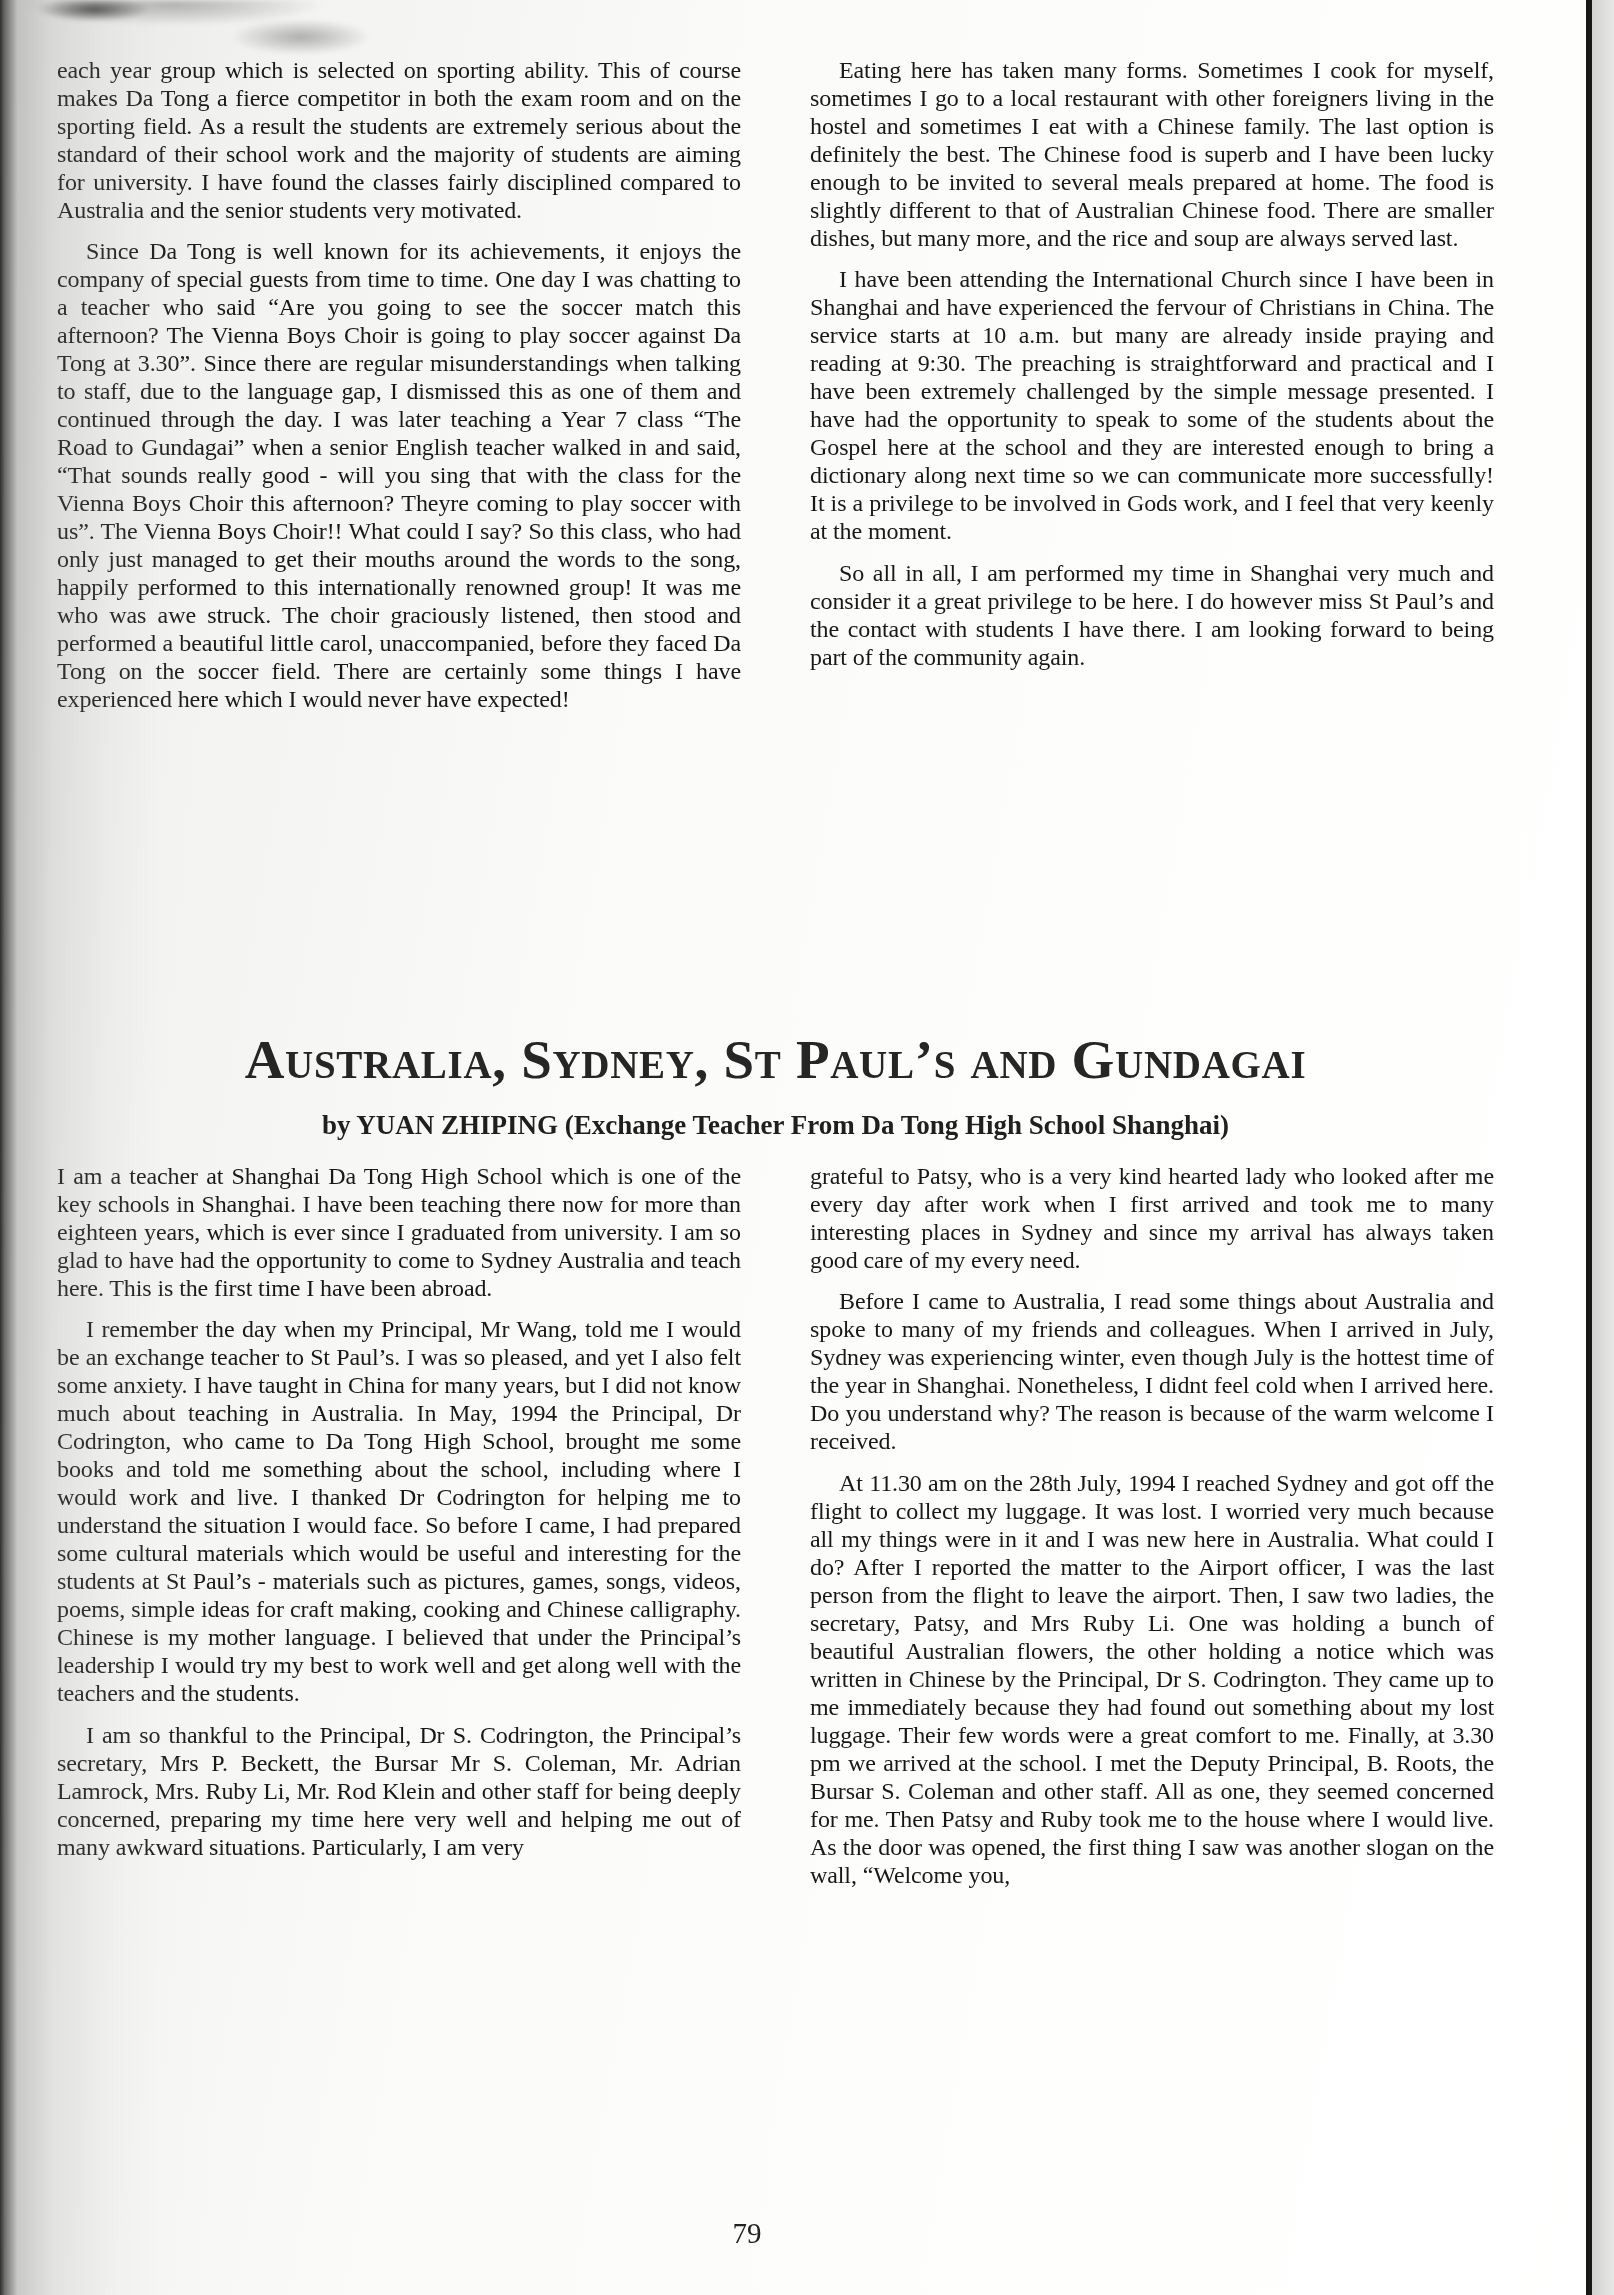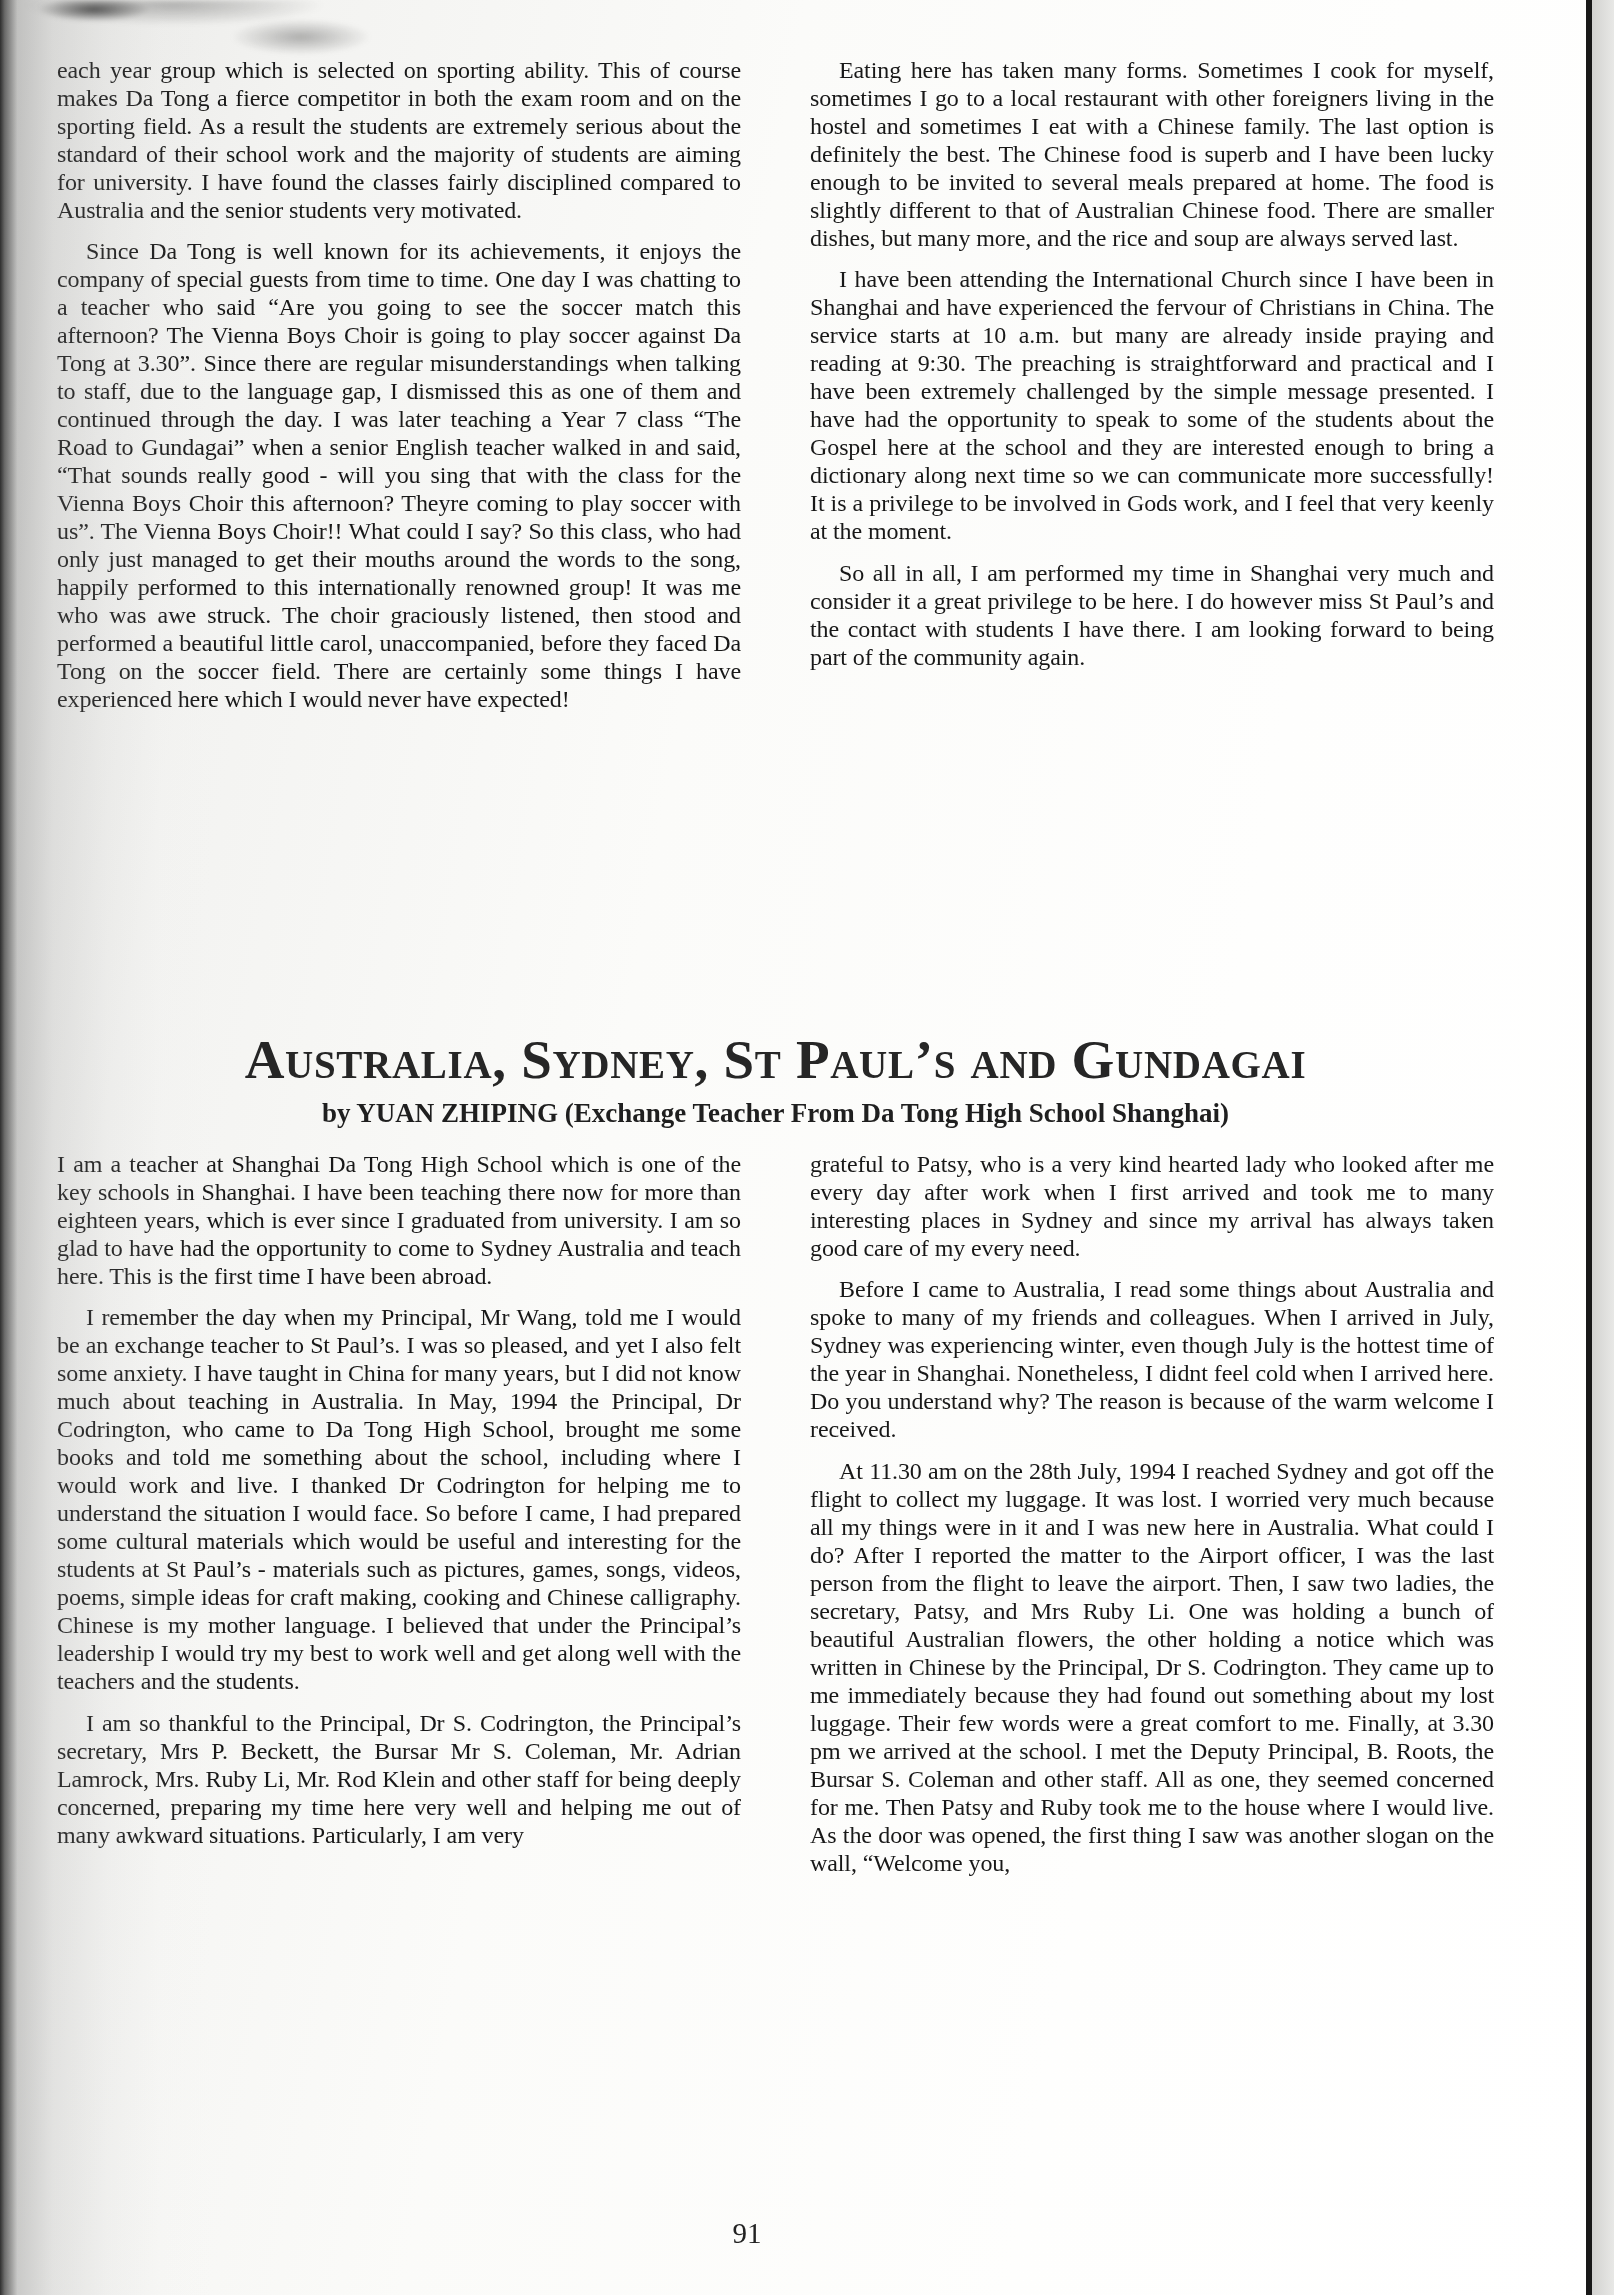--- a/index.html
+++ b/index.html
@@ -90,7 +90,7 @@
     color: #262626;
   }
   .article-byline {
-    margin-top: 4px;
+    margin-top: 16px;
     font-weight: bold;
     font-size: 27px;
     line-height: 33px;

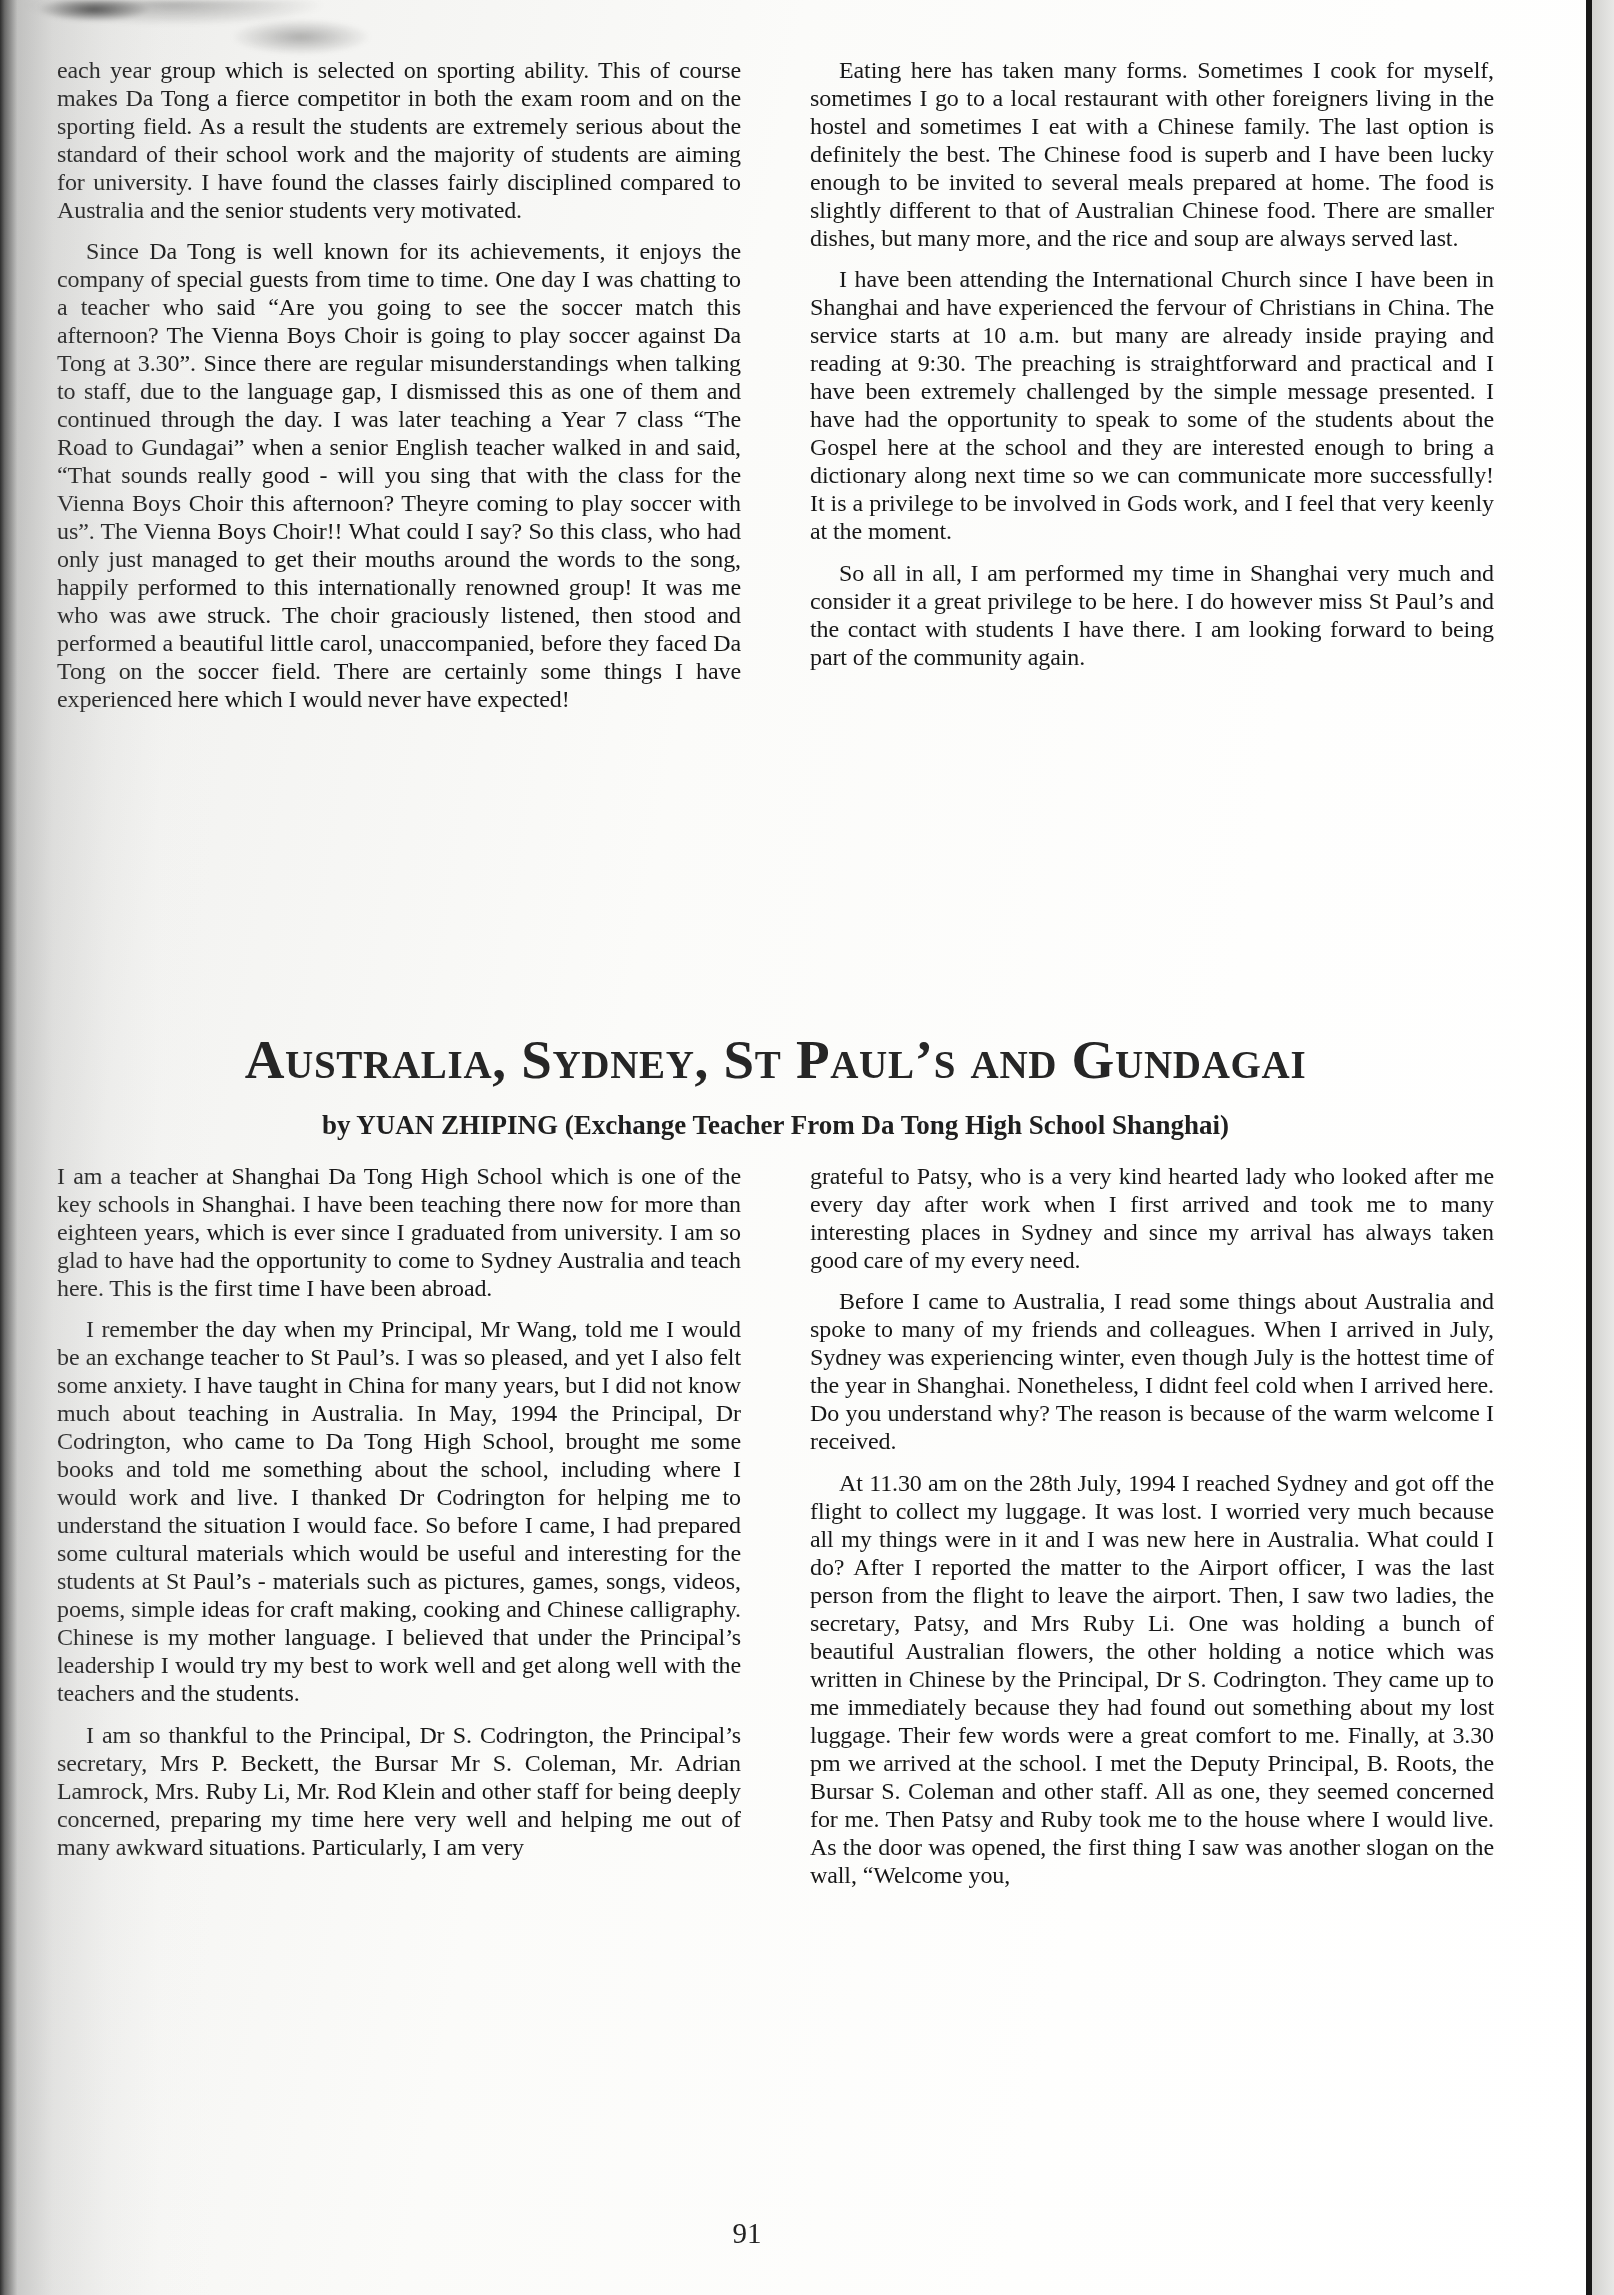--- a/index.html
+++ b/index.html
@@ -147,7 +147,7 @@
 
   </div>
 
-  <div class="page-number">91</div>
+  <div class="page-number">79</div>
 
   <div class="left-shadow"></div>
   <div class="corner-smudge"></div>

